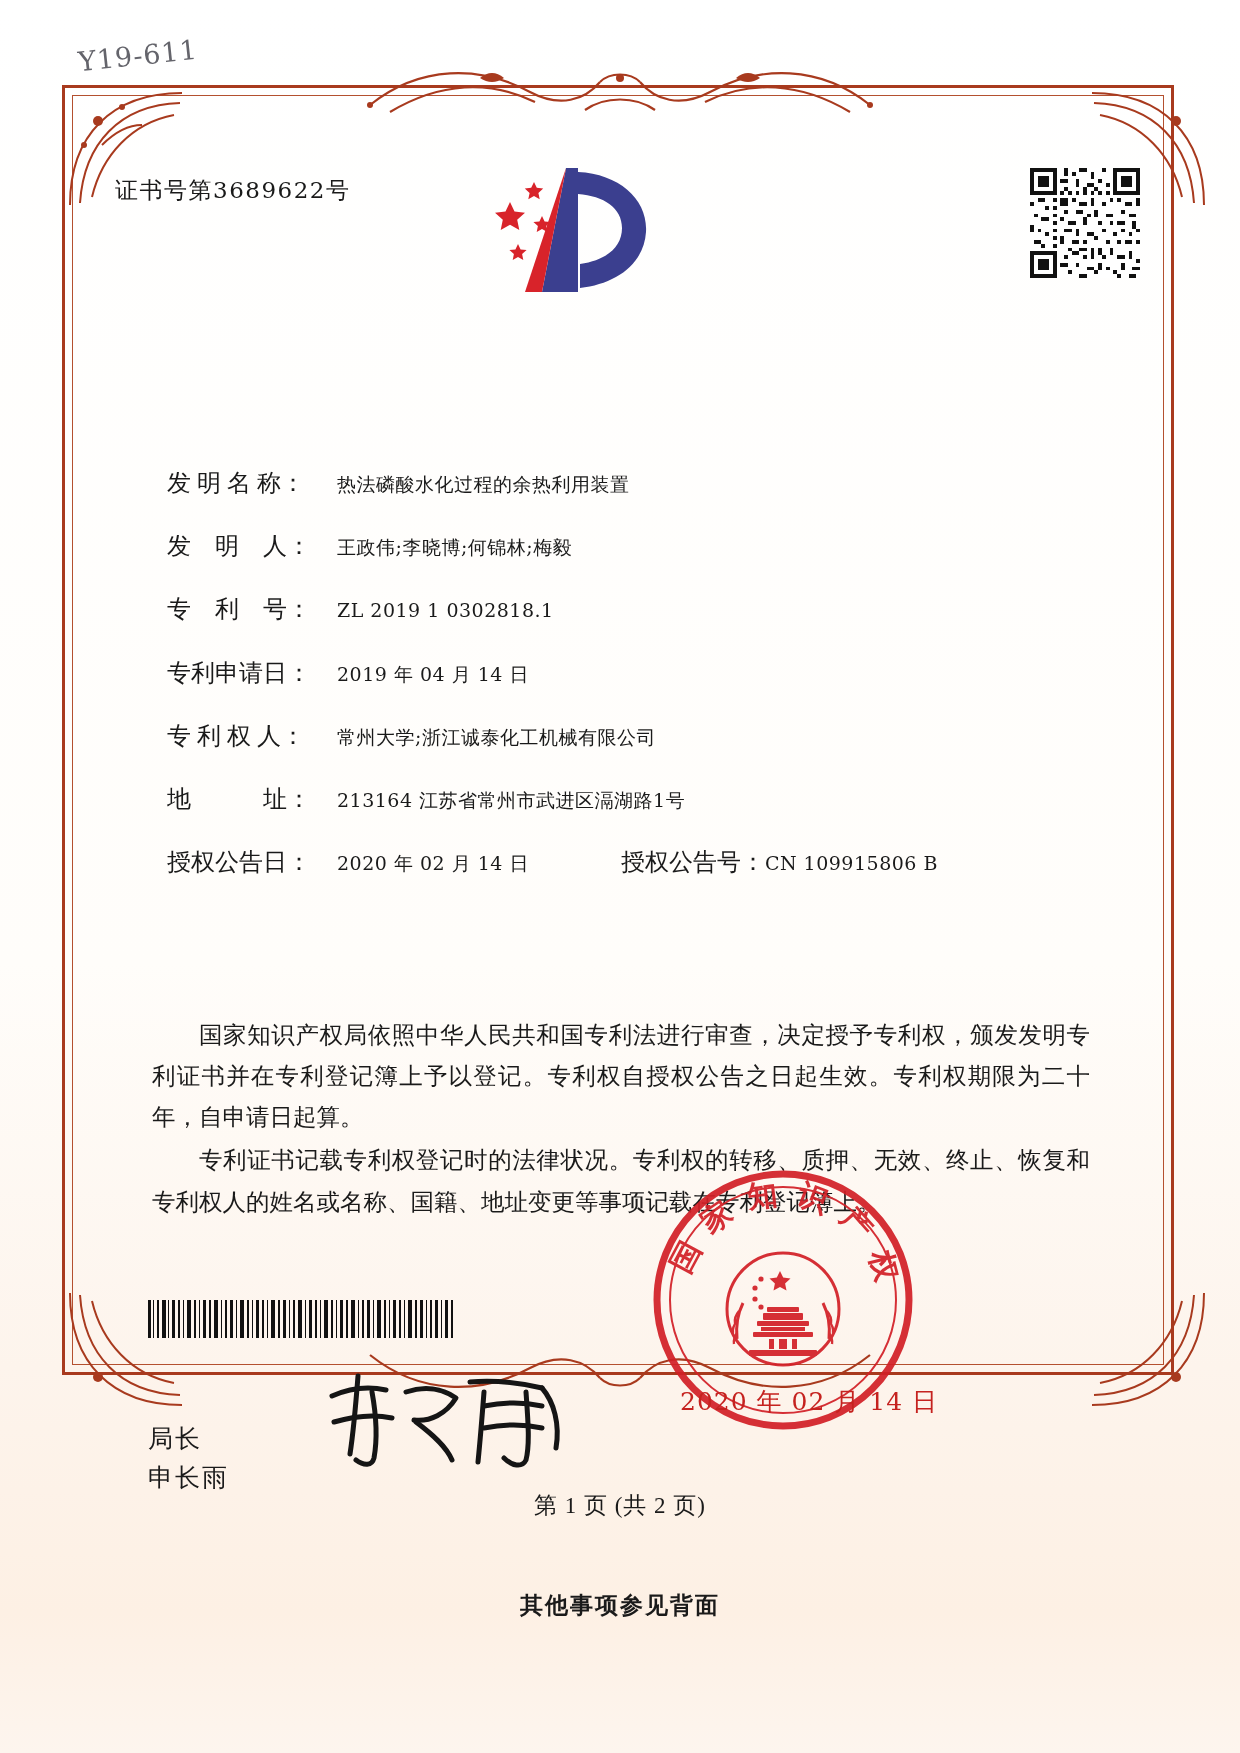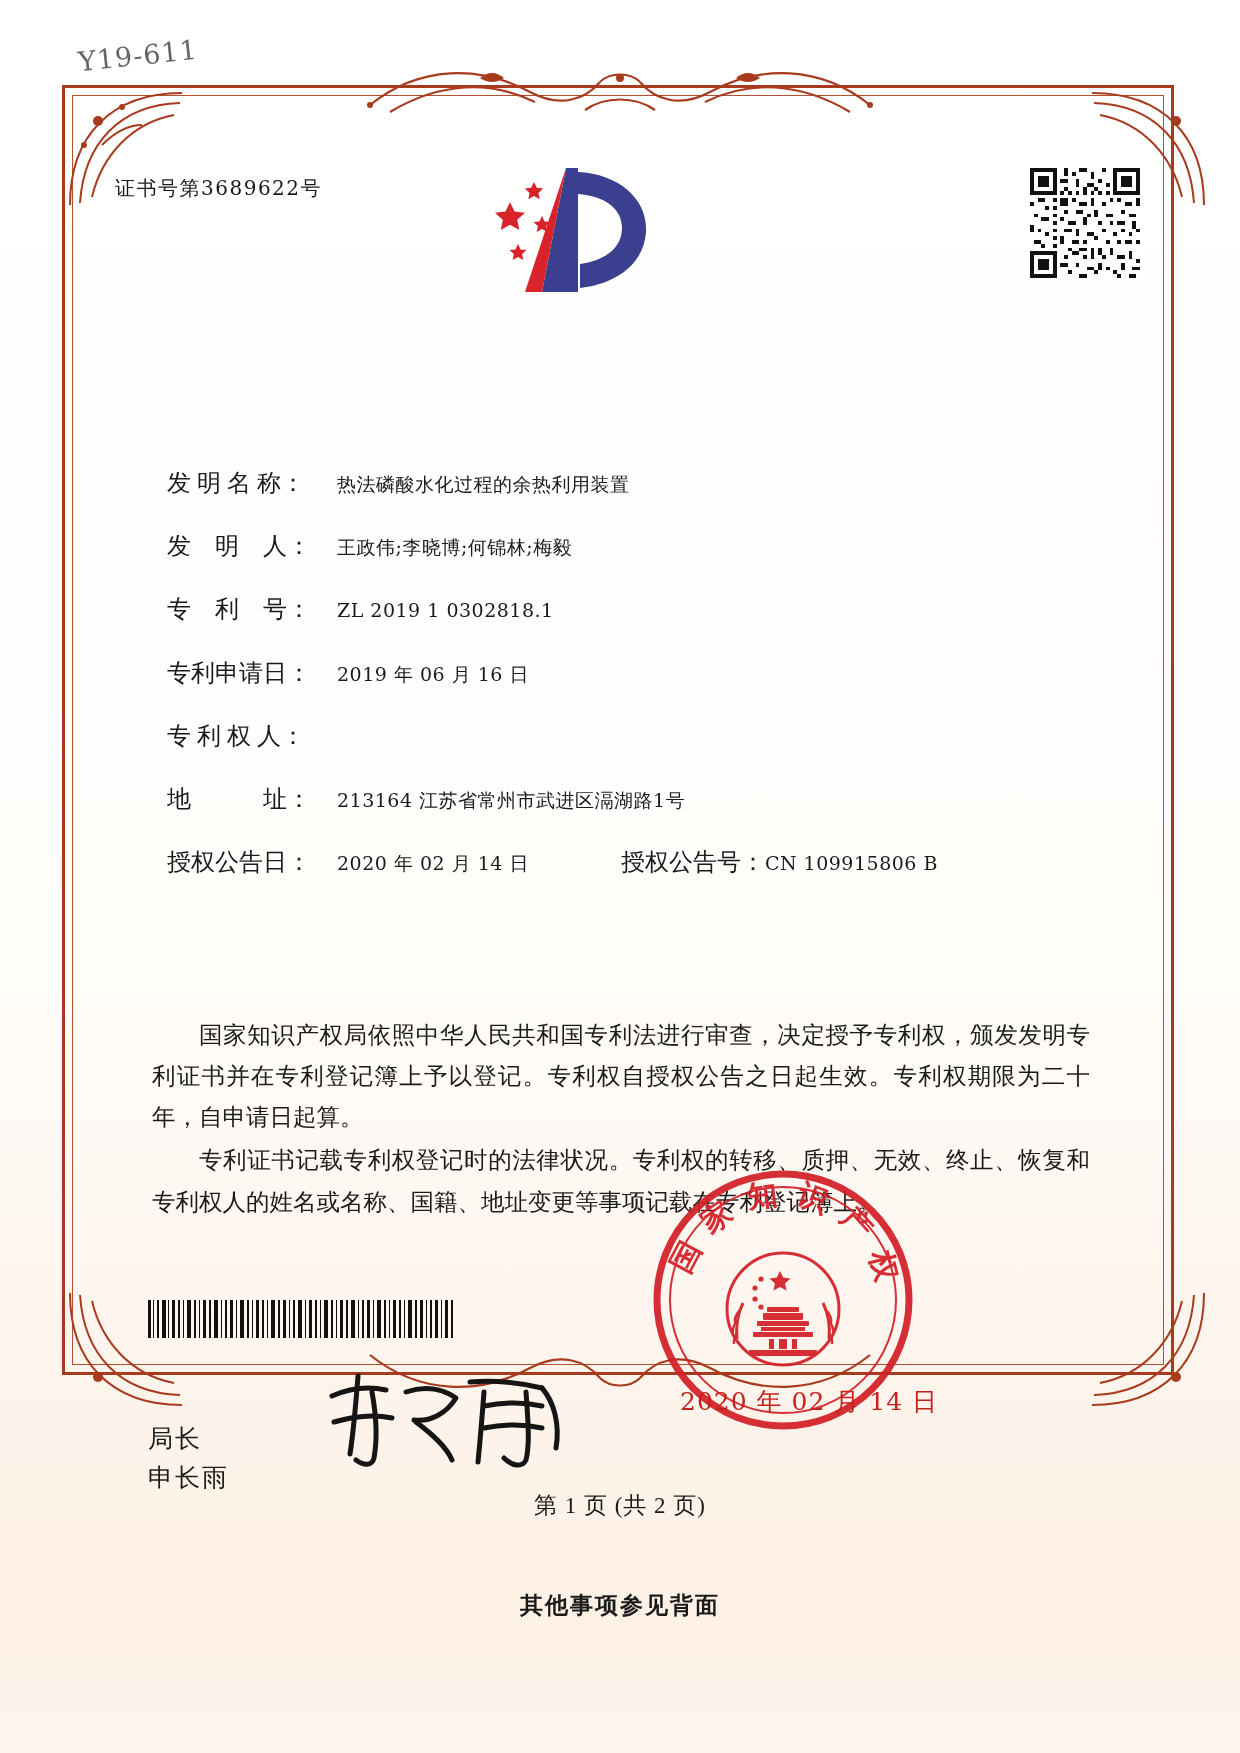--- a/index.html
+++ b/index.html
@@ -74,7 +74,7 @@
     position: absolute;
     left: 115px;
     top: 175px;
-    font-size: 20px;
+    font-size: 23px;
     letter-spacing: 1.5px;
     font-family: "DejaVu Serif", serif;
   }

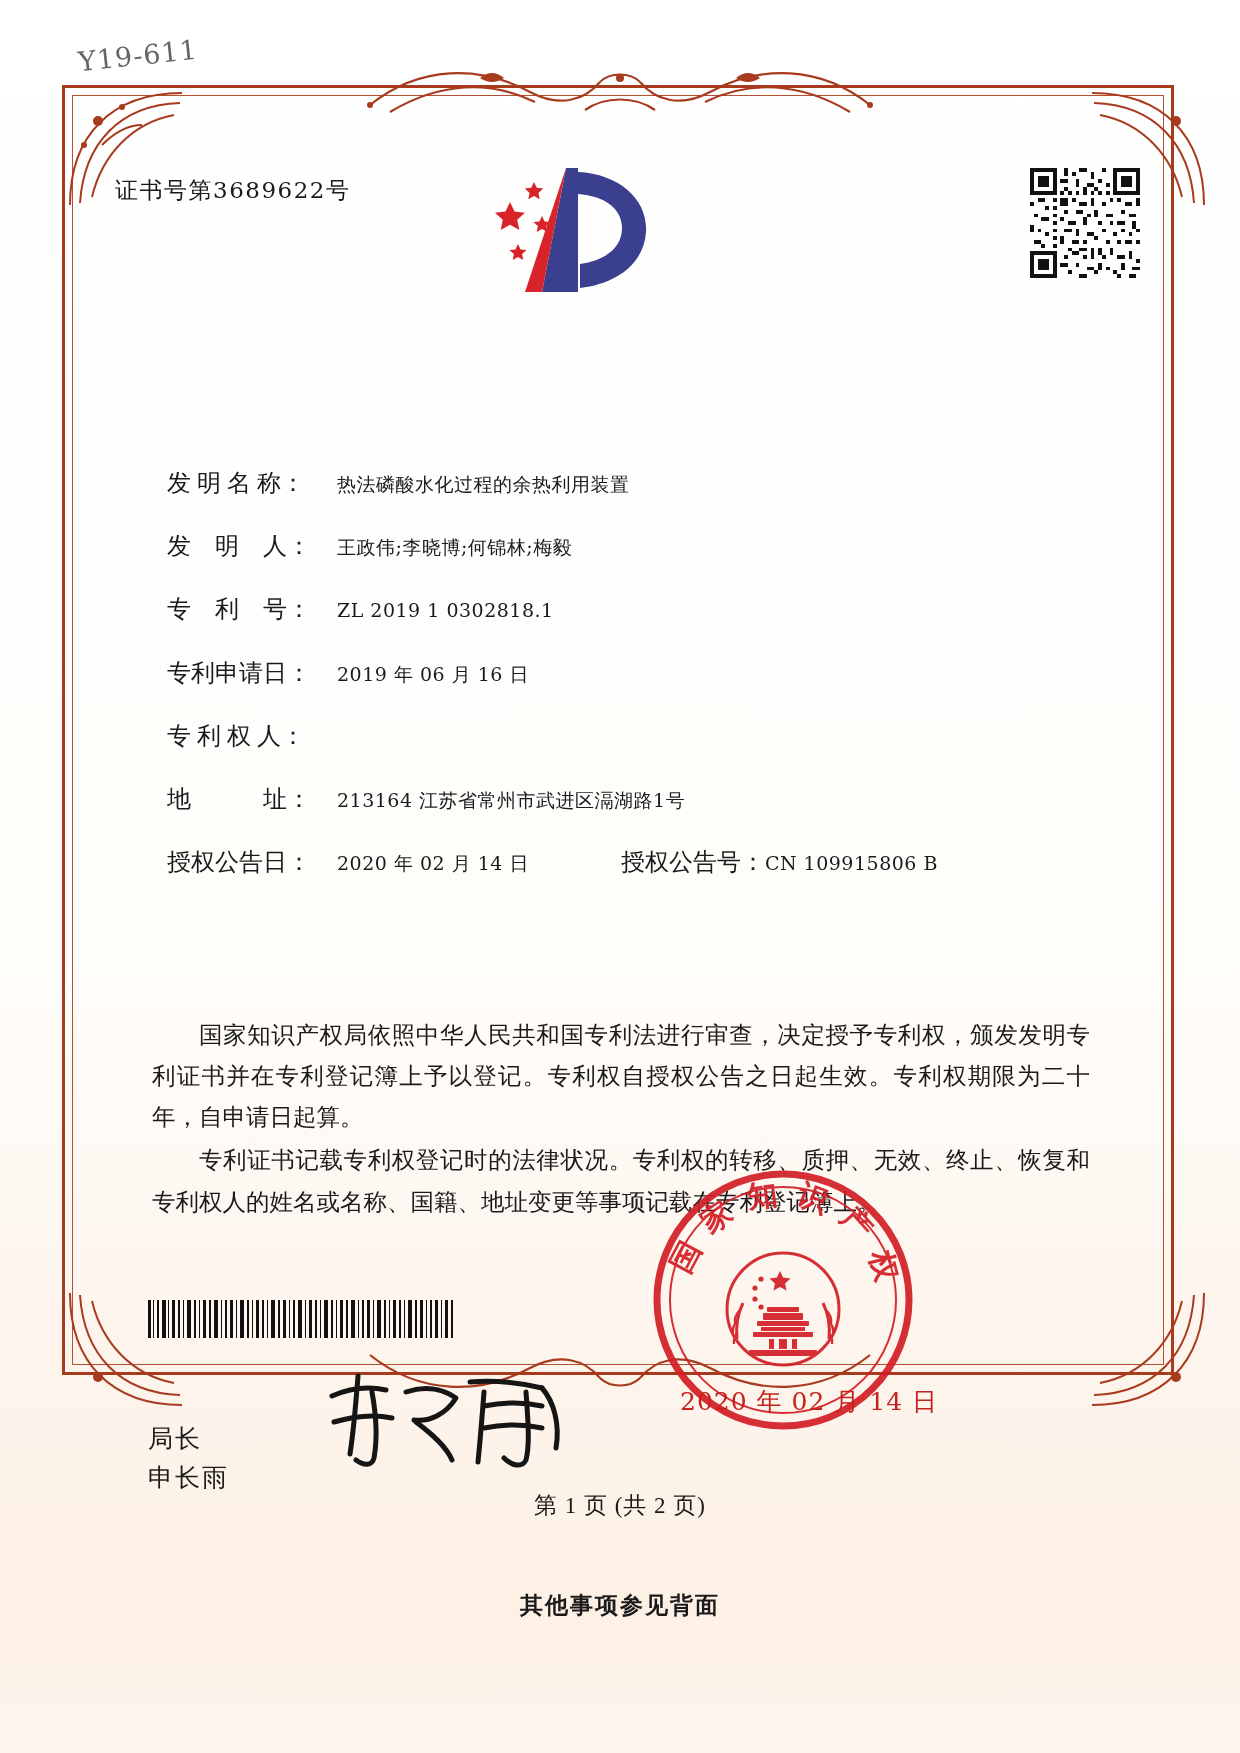--- a/index.html
+++ b/index.html
@@ -358,7 +358,7 @@
     </div>
     <div class="field">
       <span class="label tight">专利申请日：</span>
-      <span class="value">2019 年 06 月 16 日</span>
+      <span class="value">2019 年 04 月 14 日</span>
     </div>
     <div class="field">
       <span class="label tight">专 利 权 人：</span>

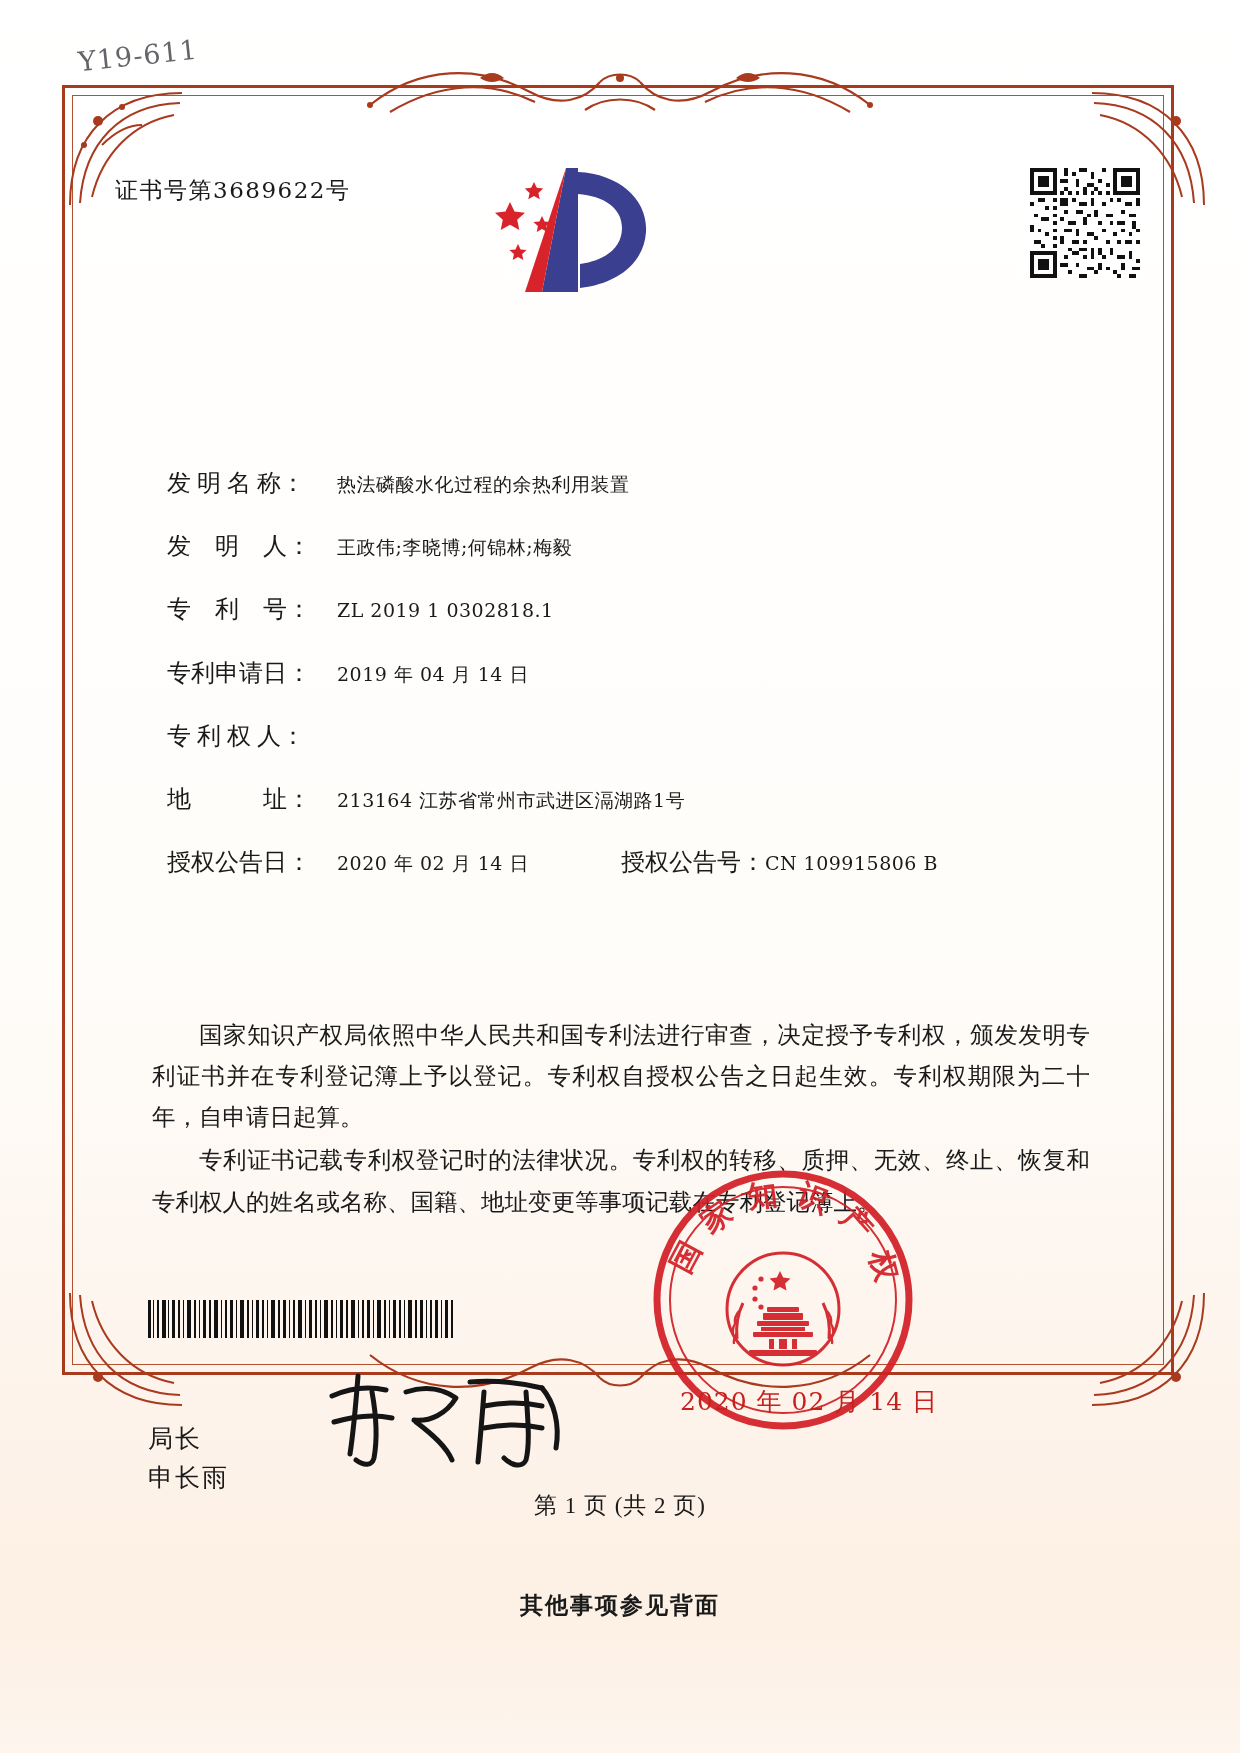--- a/index.html
+++ b/index.html
@@ -362,6 +362,7 @@
     </div>
     <div class="field">
       <span class="label tight">专 利 权 人：</span>
+      <span class="value">常州大学;浙江诚泰化工机械有限公司</span>
     </div>
     <div class="field">
       <span class="label tight">地　　　址：</span>

